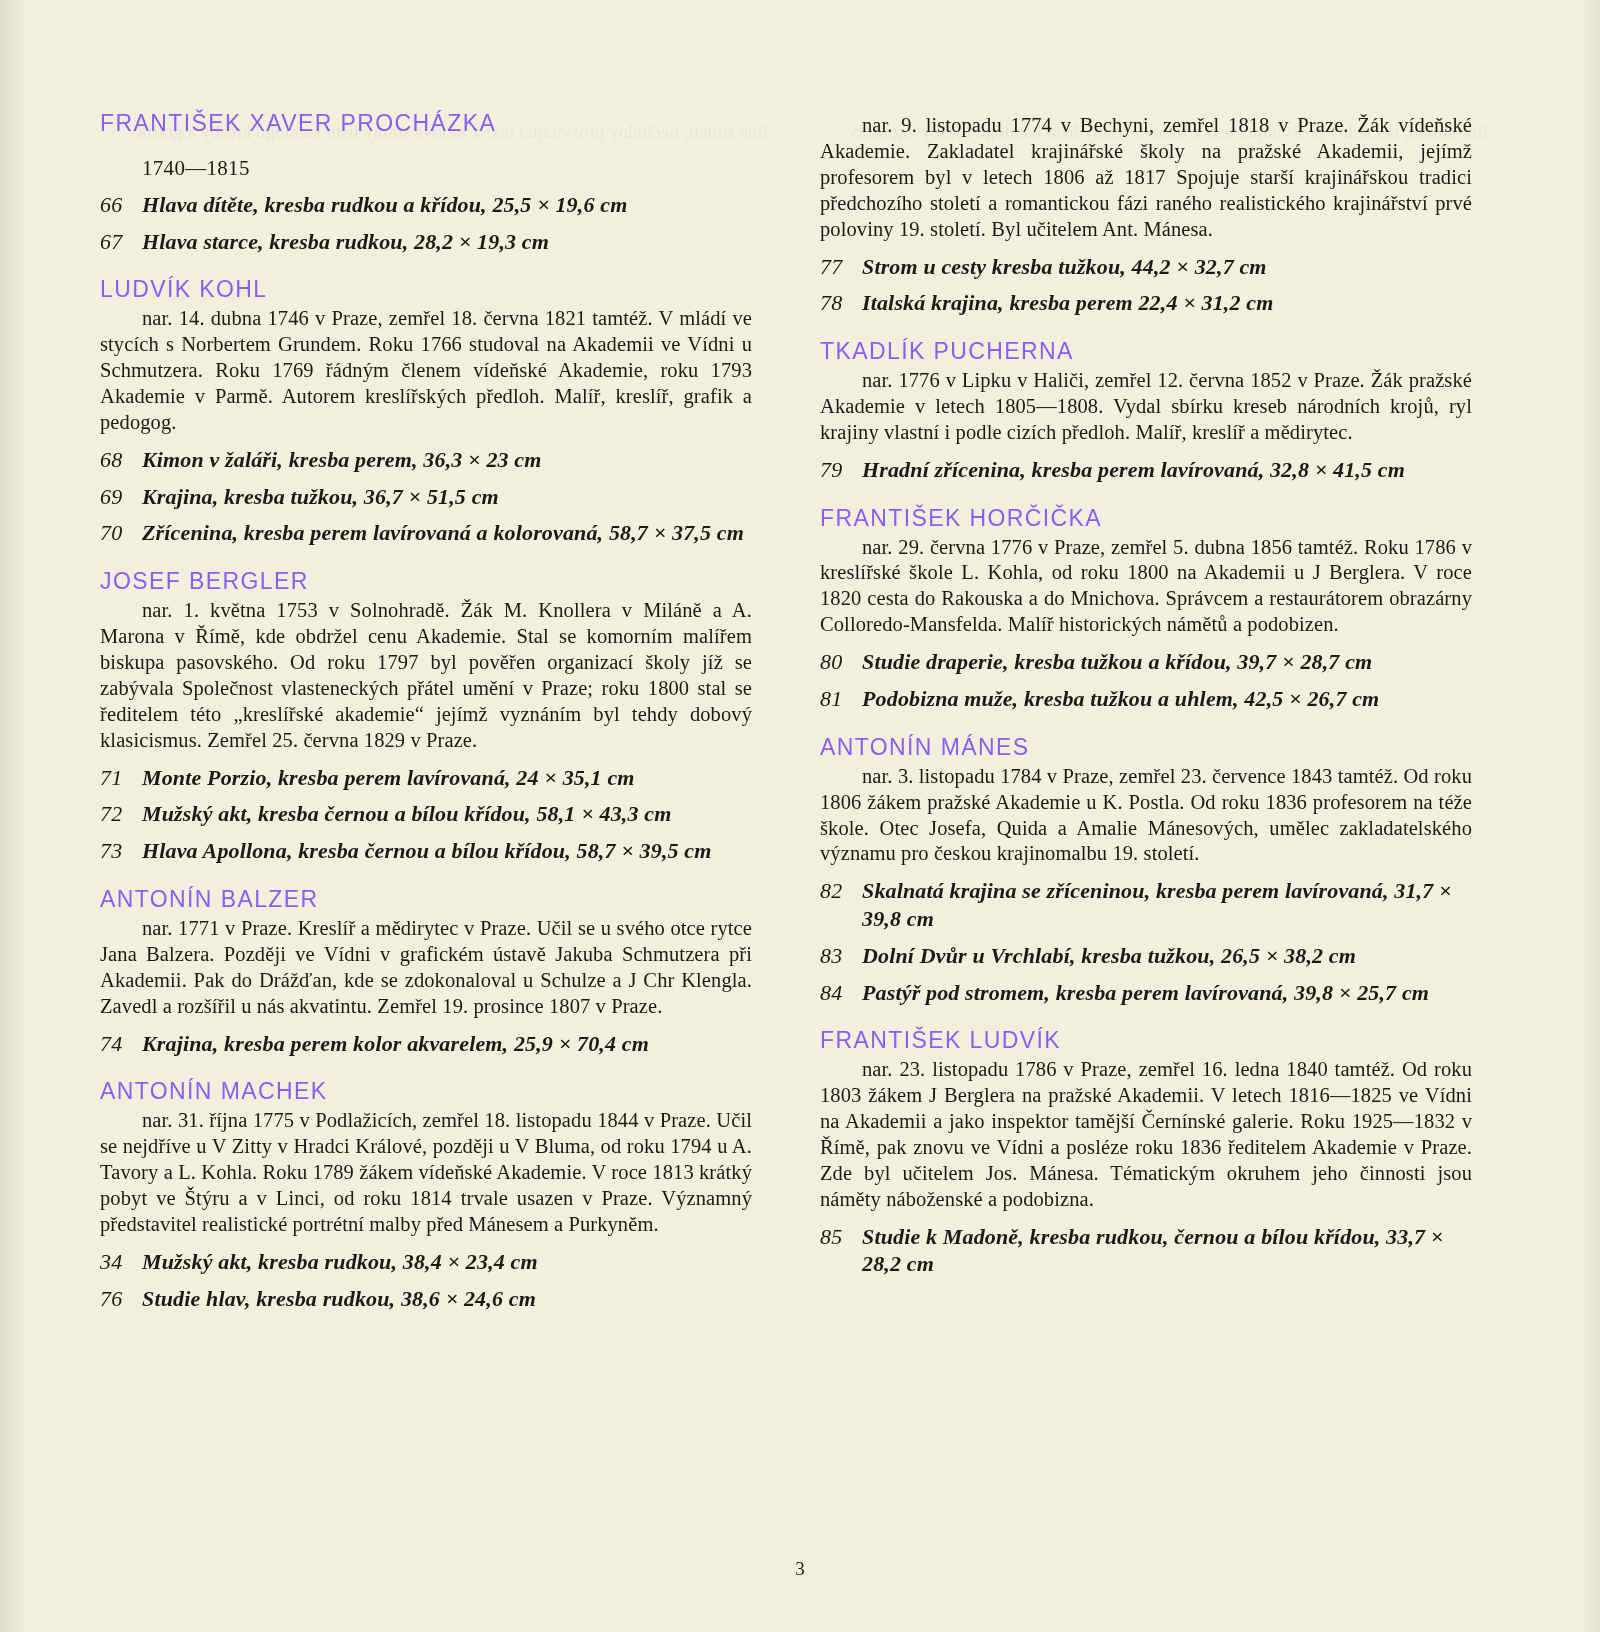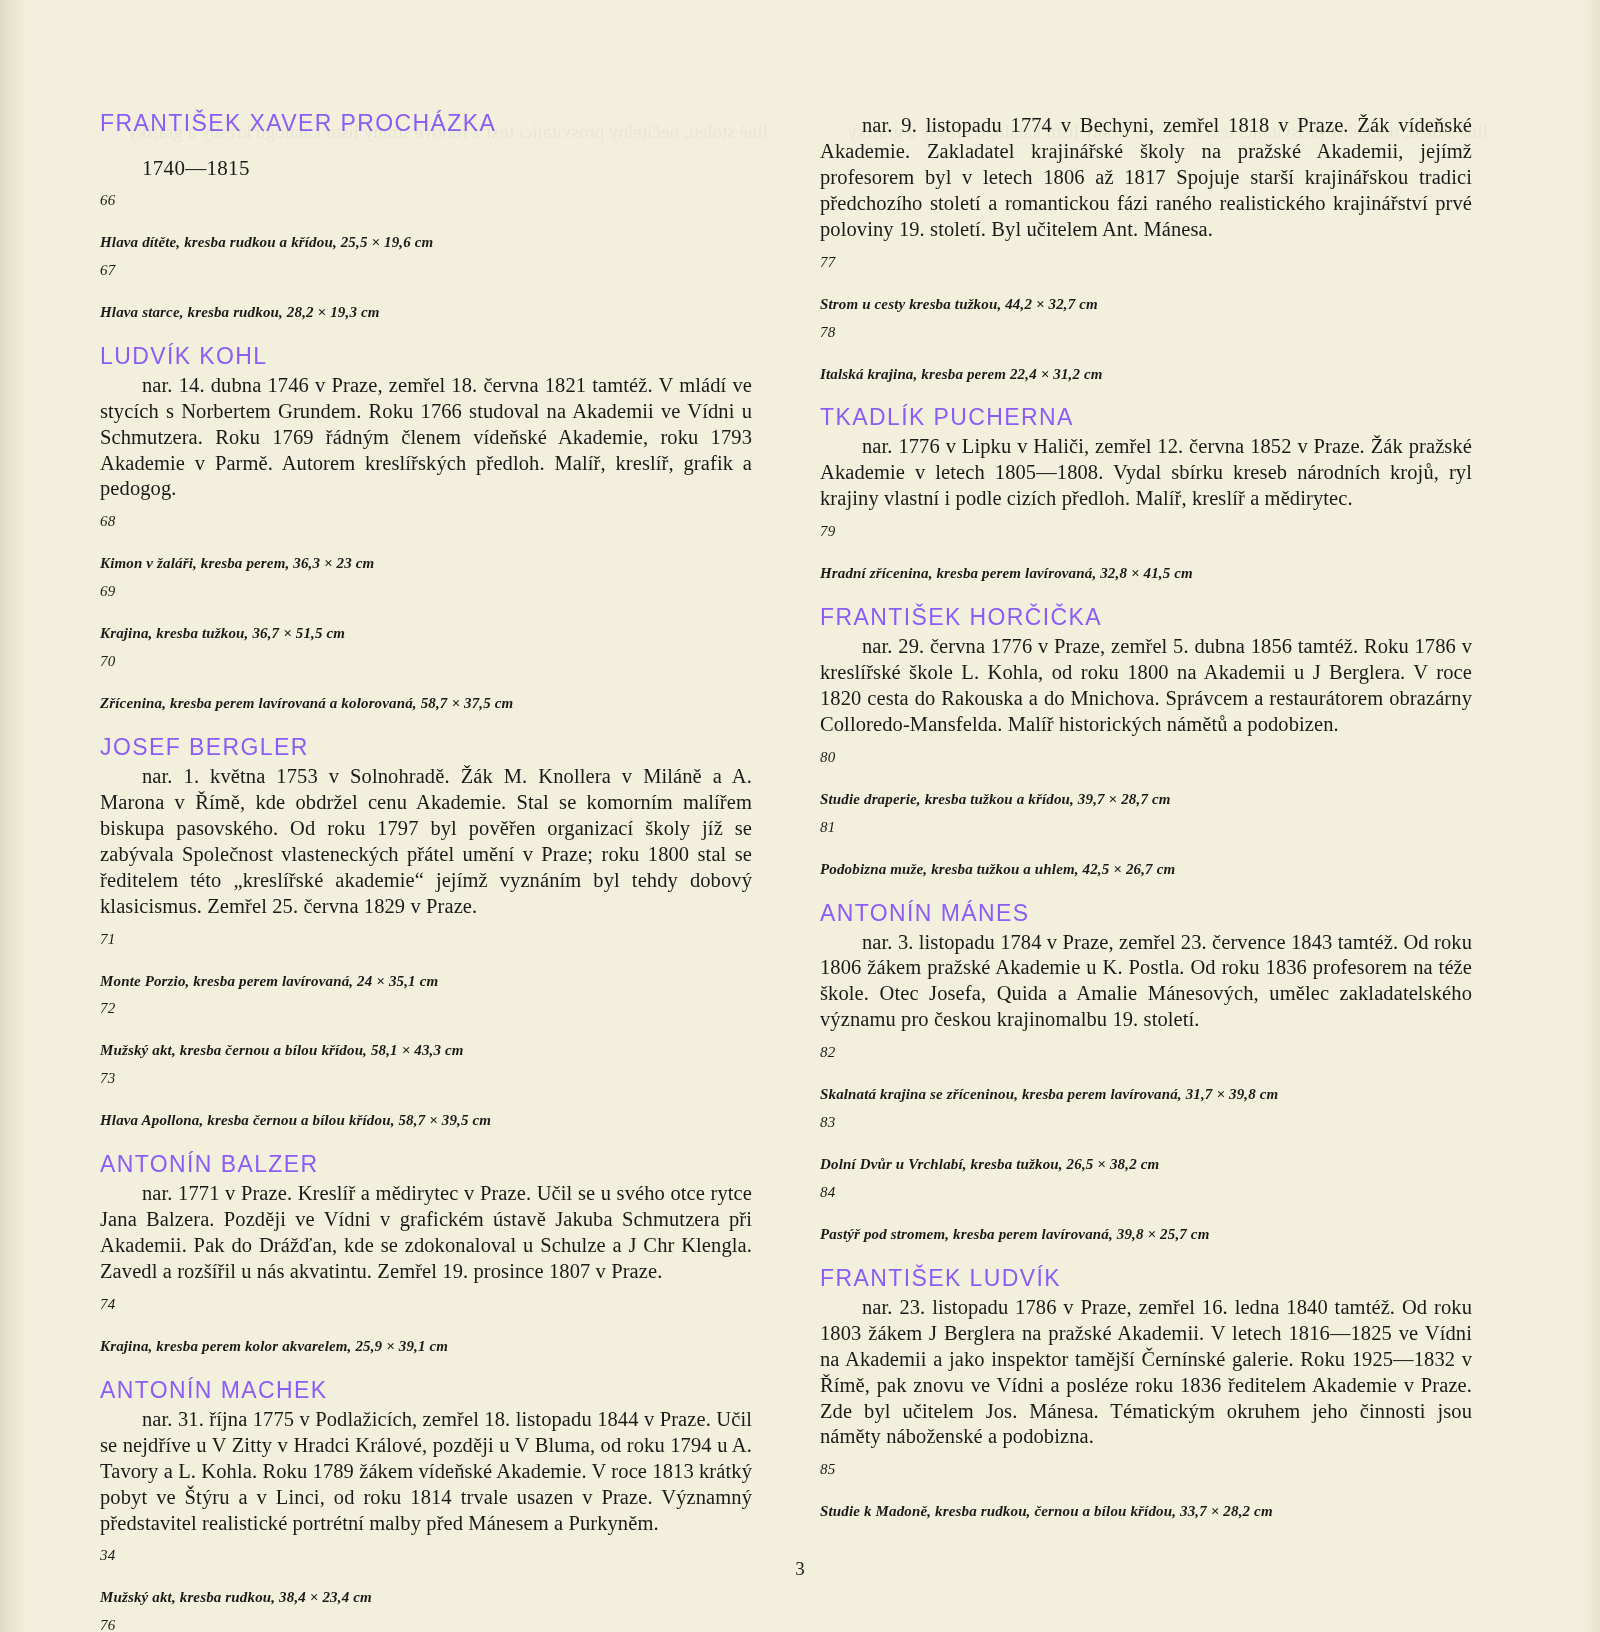--- a/index.html
+++ b/index.html
@@ -60,11 +60,10 @@
   .work {
     display: flex;
     font-style: italic;
-    font-size: 15px;
+    font-size: 22px;
     line-height: 1.26;
     margin: 0 0 9px 0;
     letter-spacing: 0.15px;
-    flex-direction: column;
   }
   .work-num {
     width: 42px;

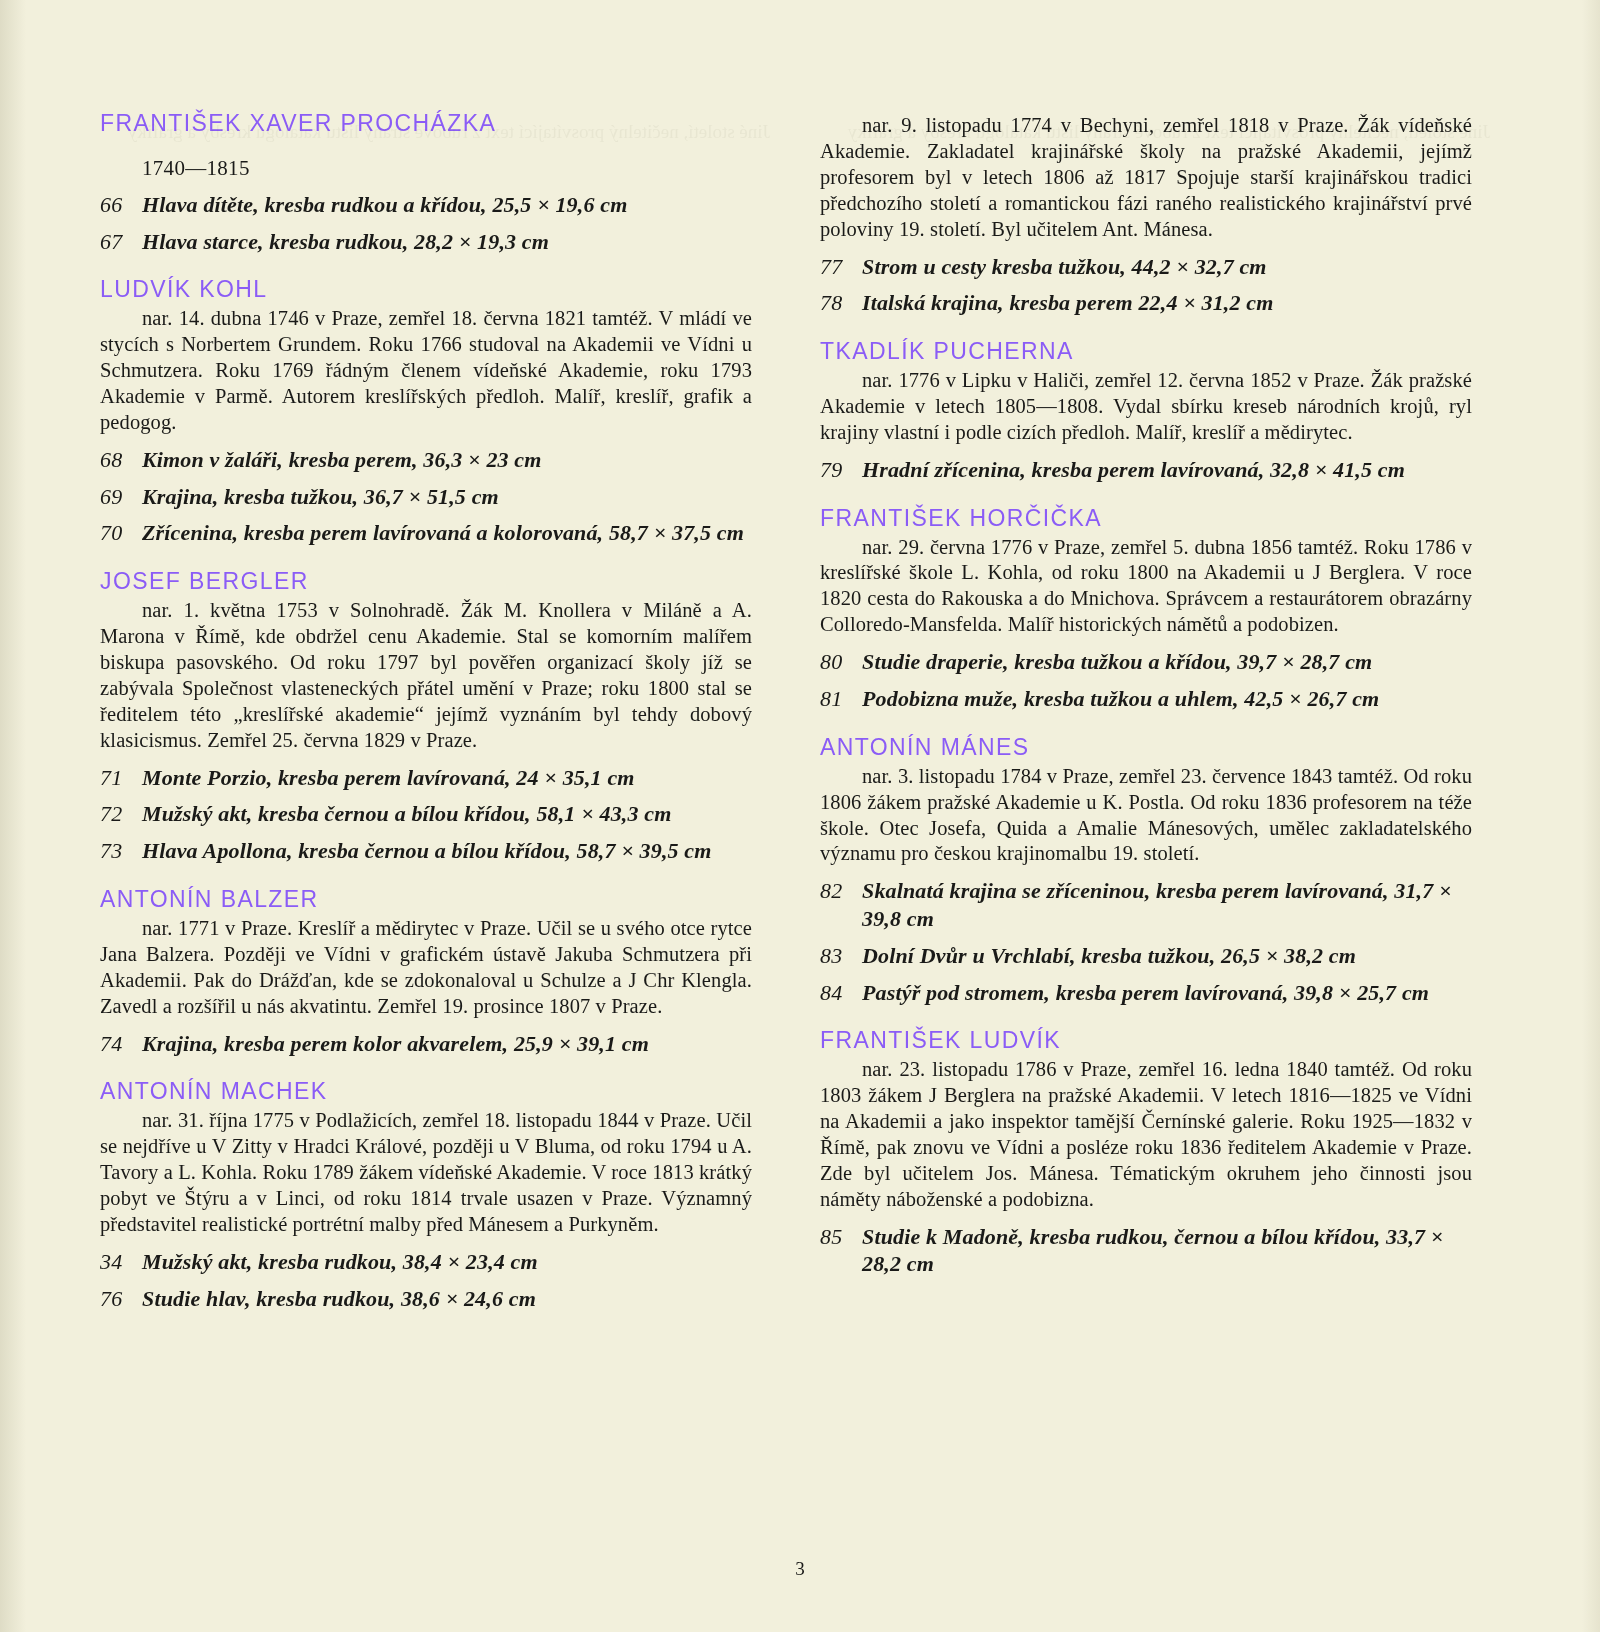--- a/index.html
+++ b/index.html
@@ -189,7 +189,7 @@
           <ul class="works">
             <li class="work">
               <span class="work-num">74</span>
-              <span class="work-text">Krajina, kresba perem kolor akvarelem, 25,9 × 39,1 cm</span>
+              <span class="work-text">Krajina, kresba perem kolor akvarelem, 25,9 × 70,4 cm</span>
             </li>
           </ul>
         </div>

